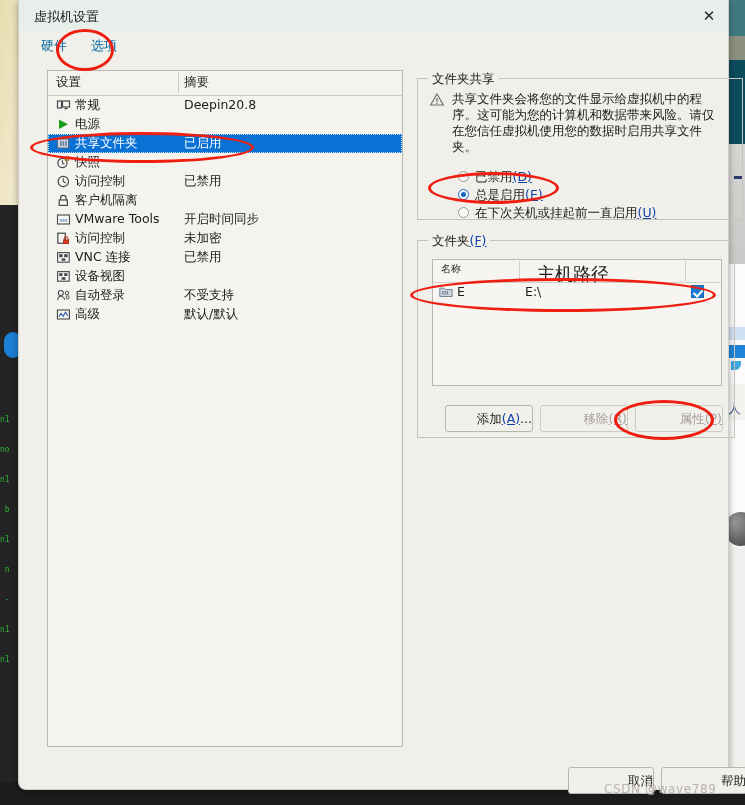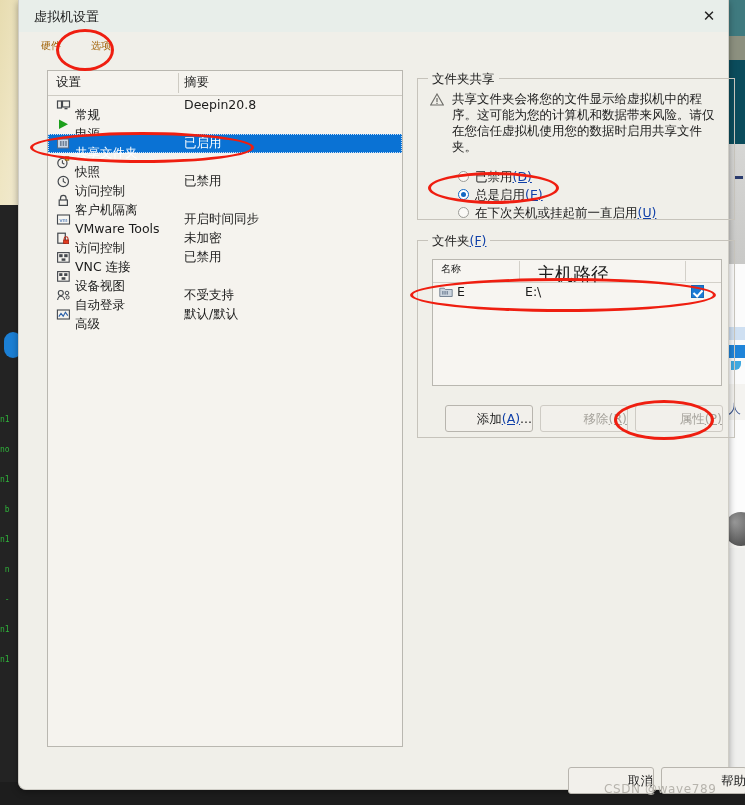--- a/index.html
+++ b/index.html
@@ -49,7 +49,7 @@
 
   
   .tabstrip{position:absolute;left:0;top:32px;width:100%;height:28px;background:#f0efe9;}
-  .tab{position:absolute;top:3px;height:22px;line-height:22px;font-size:10px;padding:0 10px;color:#a16207;}
+  .tab{position:absolute;top:3px;height:22px;line-height:22px;font-size:13px;padding:0 10px;color:#0369a1;}
   .tab.t1{left:12px;}
   .tab.t2{left:62px;}
 

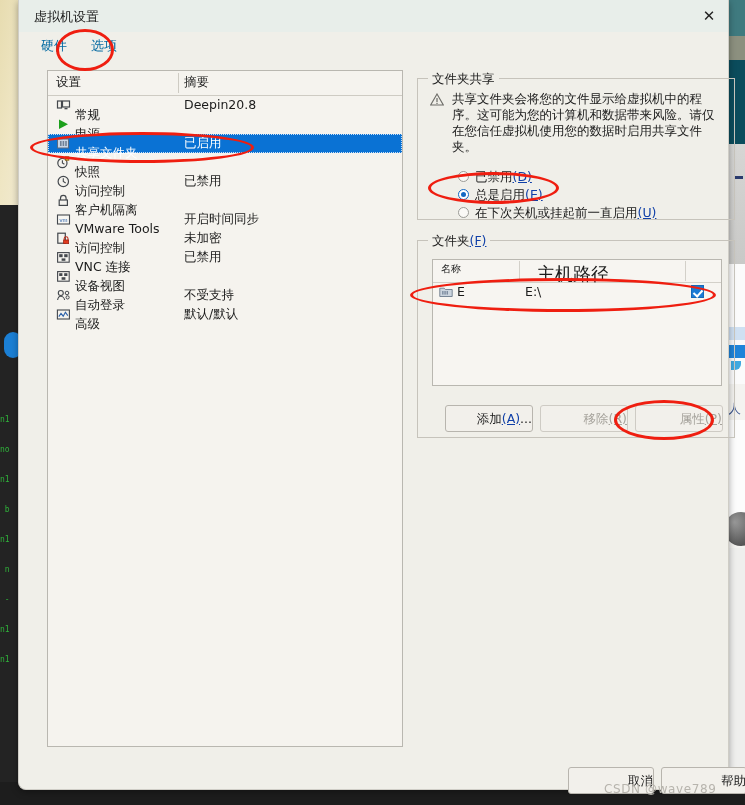--- a/index.html
+++ b/index.html
@@ -71,7 +71,7 @@
   
   .gbox{position:absolute;background:transparent;border:1px solid #c6c3bb;}
   .gbox > .legend{position:absolute;top:-8px;left:10px;background:#f0efe9;padding:0 4px;font-size:12.5px;}
-  #gb-share{left:398px;top:78px;width:316px;height:140px;}
+  #gb-share{left:398px;top:78px;width:316px;height:140px;padding-left:8px;}
   #gb-folders{left:398px;top:240px;width:316px;height:196px;}
 
   .warnbox{position:absolute;left:12px;top:12px;width:290px;}

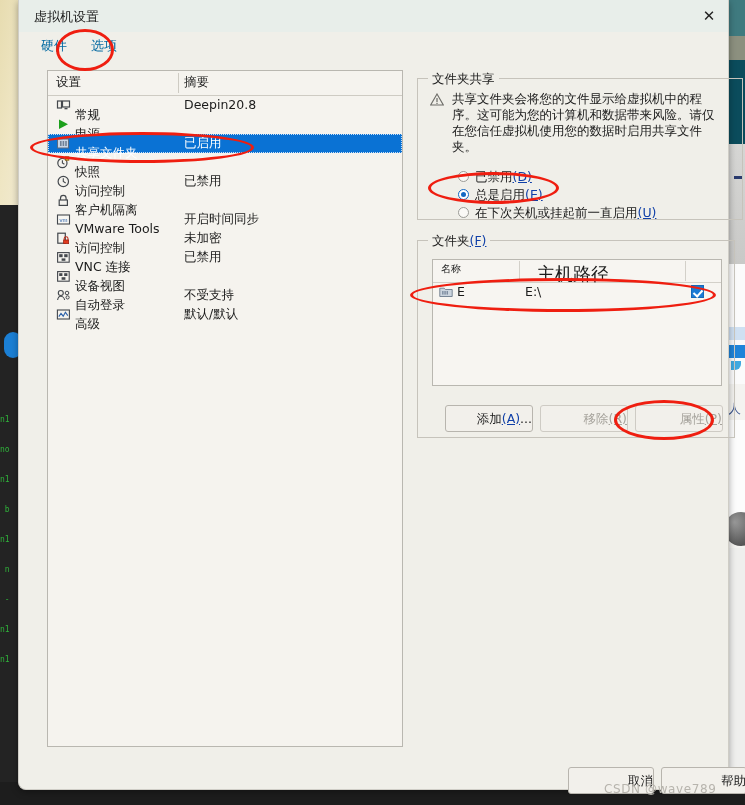--- a/index.html
+++ b/index.html
@@ -62,7 +62,7 @@
   .lp-head .divider{position:absolute;left:130px;top:2px;width:1px;height:20px;background:#cecbc3;}
   .row{position:relative;height:19px;}
   .row .ico{position:absolute;left:8px;top:2px;width:15px;height:15px;}
-  .row .nm{position:absolute;left:27px;top:11px;font-size:12.5px;white-space:nowrap;}
+  .row .nm{position:absolute;left:27px;top:1px;font-size:12.5px;white-space:nowrap;}
   .row .sm{position:absolute;left:136px;top:1px;font-size:12.5px;white-space:nowrap;}
   .row.sel{background:#0a72d4;}
   .row.sel .nm,.row.sel .sm{color:#fff;}

